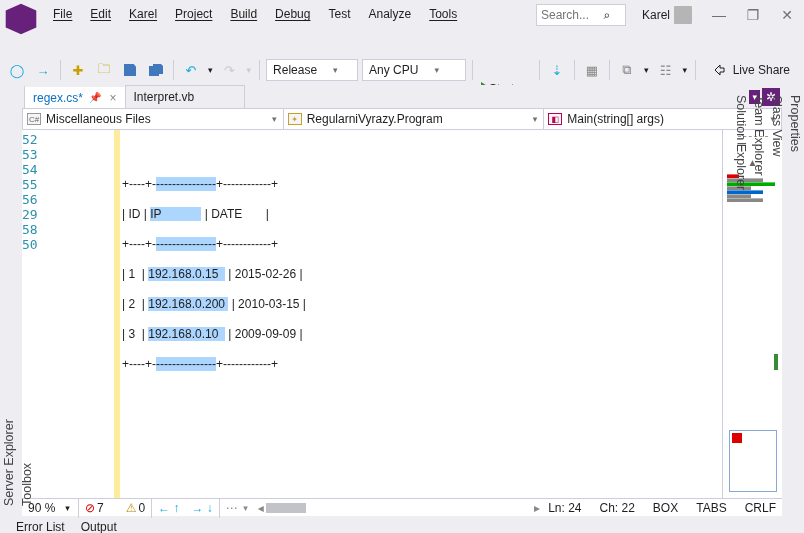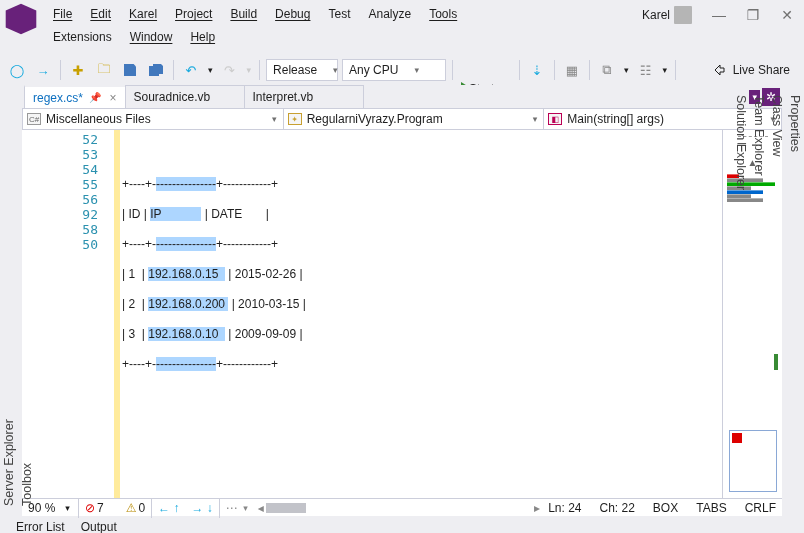--- a/index.html
+++ b/index.html
@@ -93,6 +93,10 @@
       <div class="mitem"><span>Analyze</span></div>
       <div class="mitem"><span class="under">Tools</span></div>
       <div class="spacer"></div>
+      <div class="search-box">
+        <input placeholder="Search..." style="">
+        <span class="search-ic">⌕</span>
+      </div>
       <div class="user-badge">
           <span>Karel</span>
           <div class="avatar"></div>

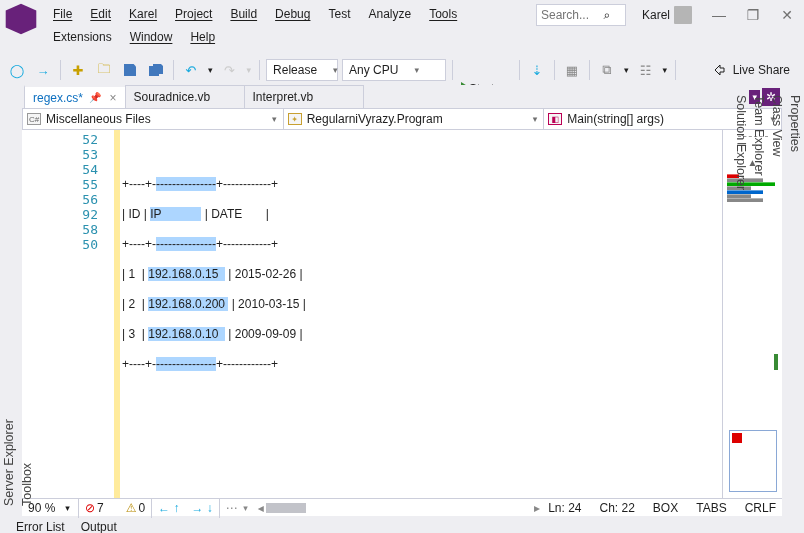--- a/index.html
+++ b/index.html
@@ -105,11 +105,6 @@
       <div class="win-ctrl">❐</div>
       <div class="win-ctrl">✕</div>
     </div>
-    <div class="menu-line">
-      <div class="mitem"><span>Extensions</span></div>
-      <div class="mitem"><span class="under">Window</span></div>
-      <div class="mitem"><span class="under">Help</span></div>
-    </div>
   </div>
 </div>
 

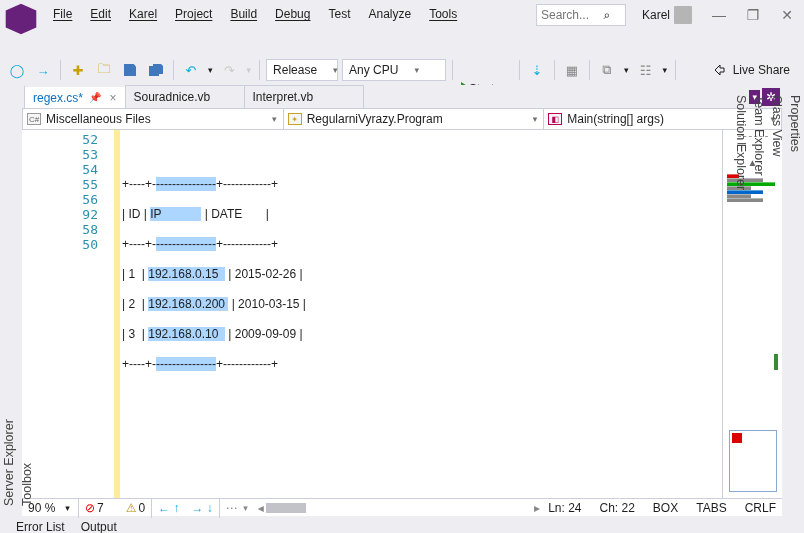--- a/index.html
+++ b/index.html
@@ -126,7 +126,7 @@
   <div class="tb-ic" style="color:#ccc">↷</div>
     <span class="car" style="color:#ccc">▾</span>
   <div class="sep"></div>
-  <div class="combo" style="width:72px">
+  <div class="combo" style="width:92px">
       <span>Release</span>
       <span class="car">▾</span>
     </div>

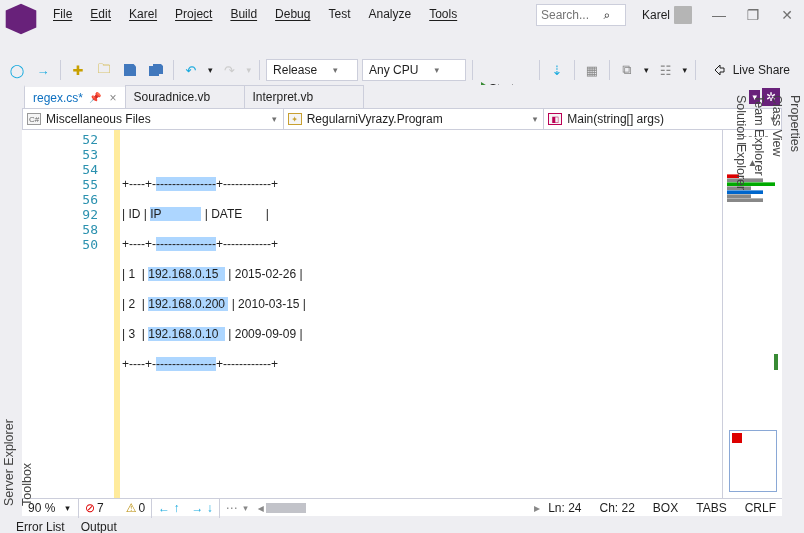--- a/index.html
+++ b/index.html
@@ -172,9 +172,6 @@
           <span class="x">×</span>
         </div>
       <div class="tab" style="width:120px">
-          <span>Souradnice.vb</span>
-        </div>
-      <div class="tab" style="width:120px">
           <span>Interpret.vb</span>
         </div>
       <div class="tabstrip-r">

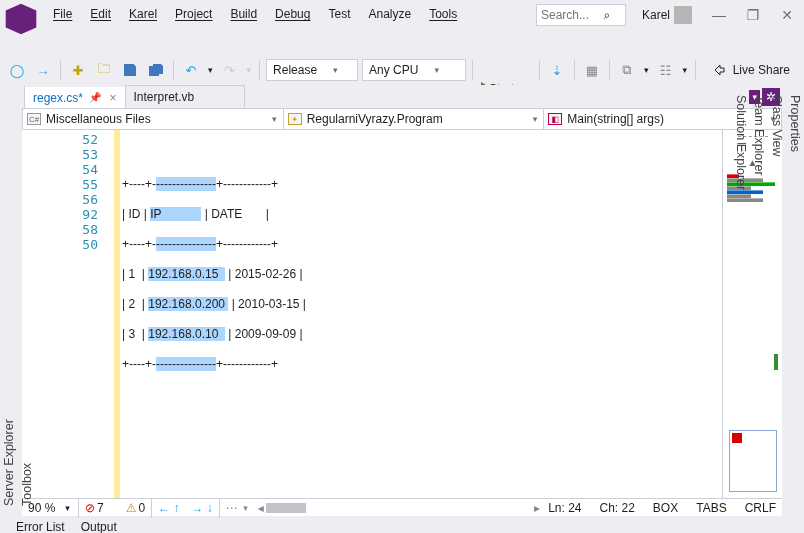--- a/index.html
+++ b/index.html
@@ -45,7 +45,7 @@
 .navico.y { border-color: #c8a030; color: #c8a030; }
 .navcell .car { margin-left: auto; color: #717171; }
 .edwrap { flex: 1; display: flex; background: #fff; }
-.gutter { width: 92px; background: #fff; border-right: 0; text-align: right; padding-right: 16px; padding-top: 2px; }
+.gutter { width: 92px; background: #fff; border-right: 0; text-align: left; padding-right: 16px; padding-top: 2px; }
 .ln { color: #2b91af; font-family: Consolas, monospace; font-size: 13px; line-height: 15px; height: 15px; }
 .margin { width: 6px; background: #ffeb9c; margin-right: 2px; }
 .codepane { flex: 1; font-family: Consolas, monospace; font-size: 13px; line-height: 15px; padding-top: 2px; position: relative; white-space: pre; }

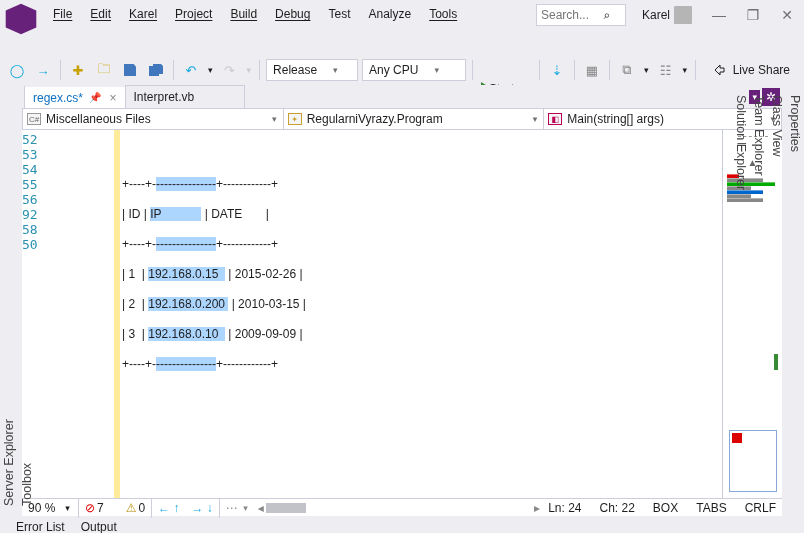--- a/index.html
+++ b/index.html
@@ -205,7 +205,7 @@
           <div class="ln">54</div>
           <div class="ln">55</div>
           <div class="ln">56</div>
-          <div class="ln">92</div>
+          <div class="ln">29</div>
           <div class="ln">58</div>
           <div class="ln">50</div>
       </div>

